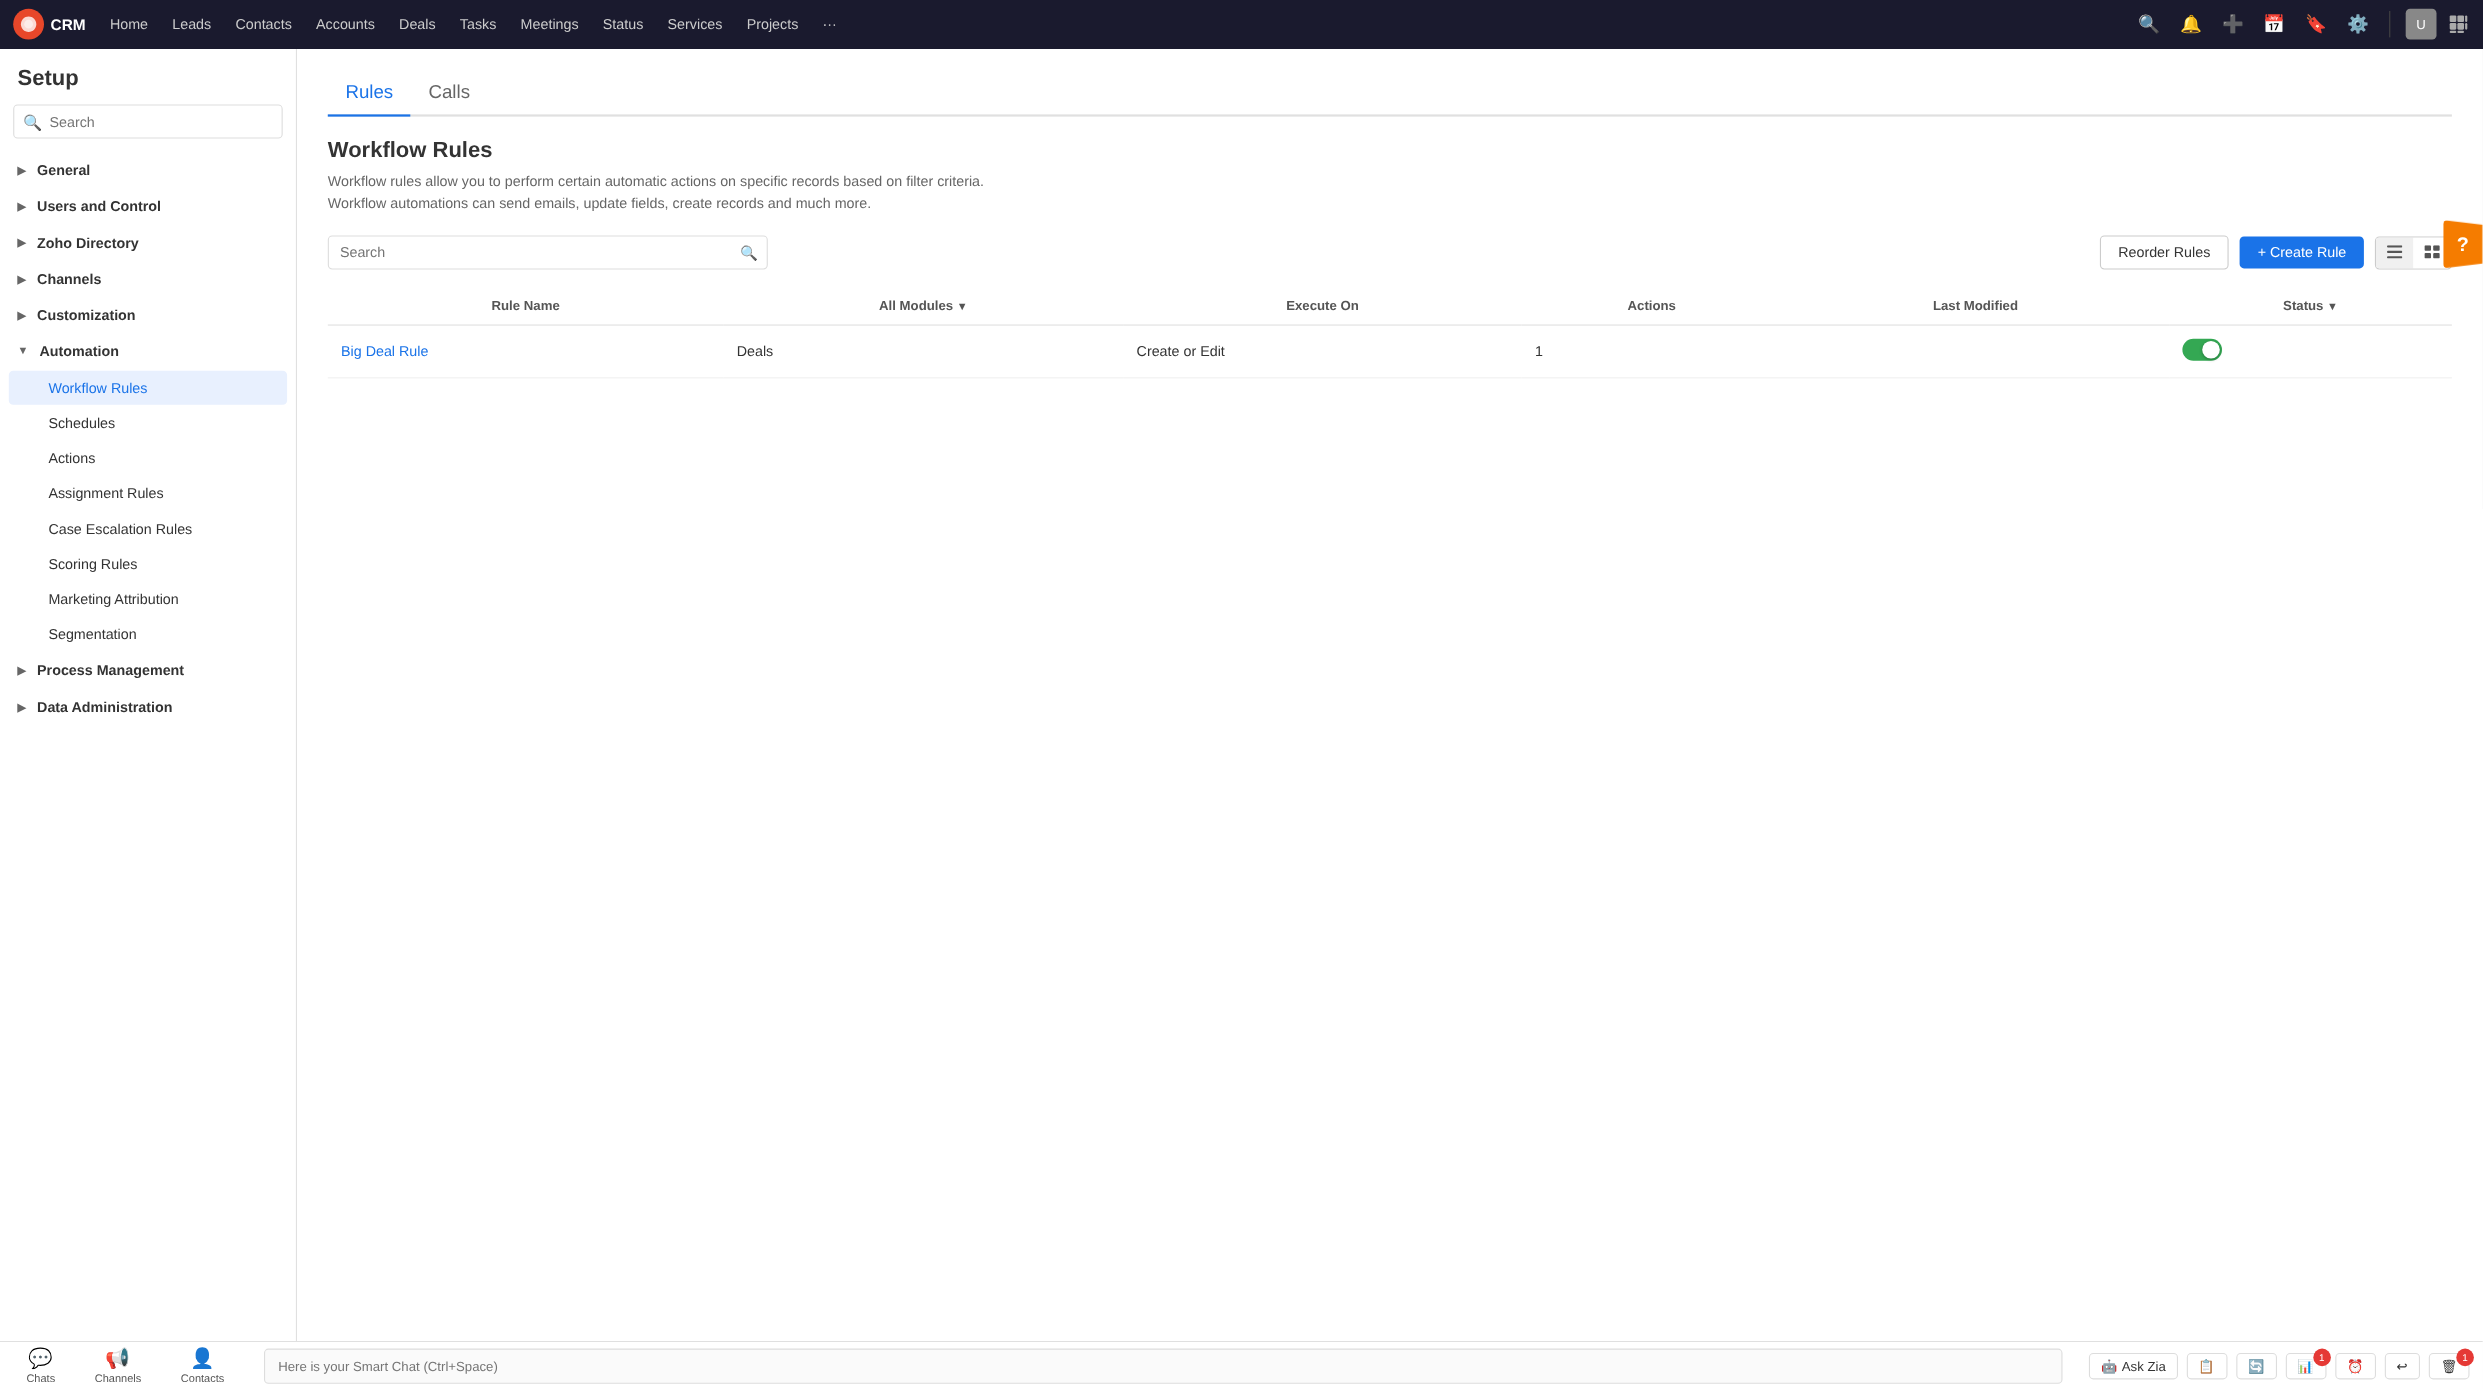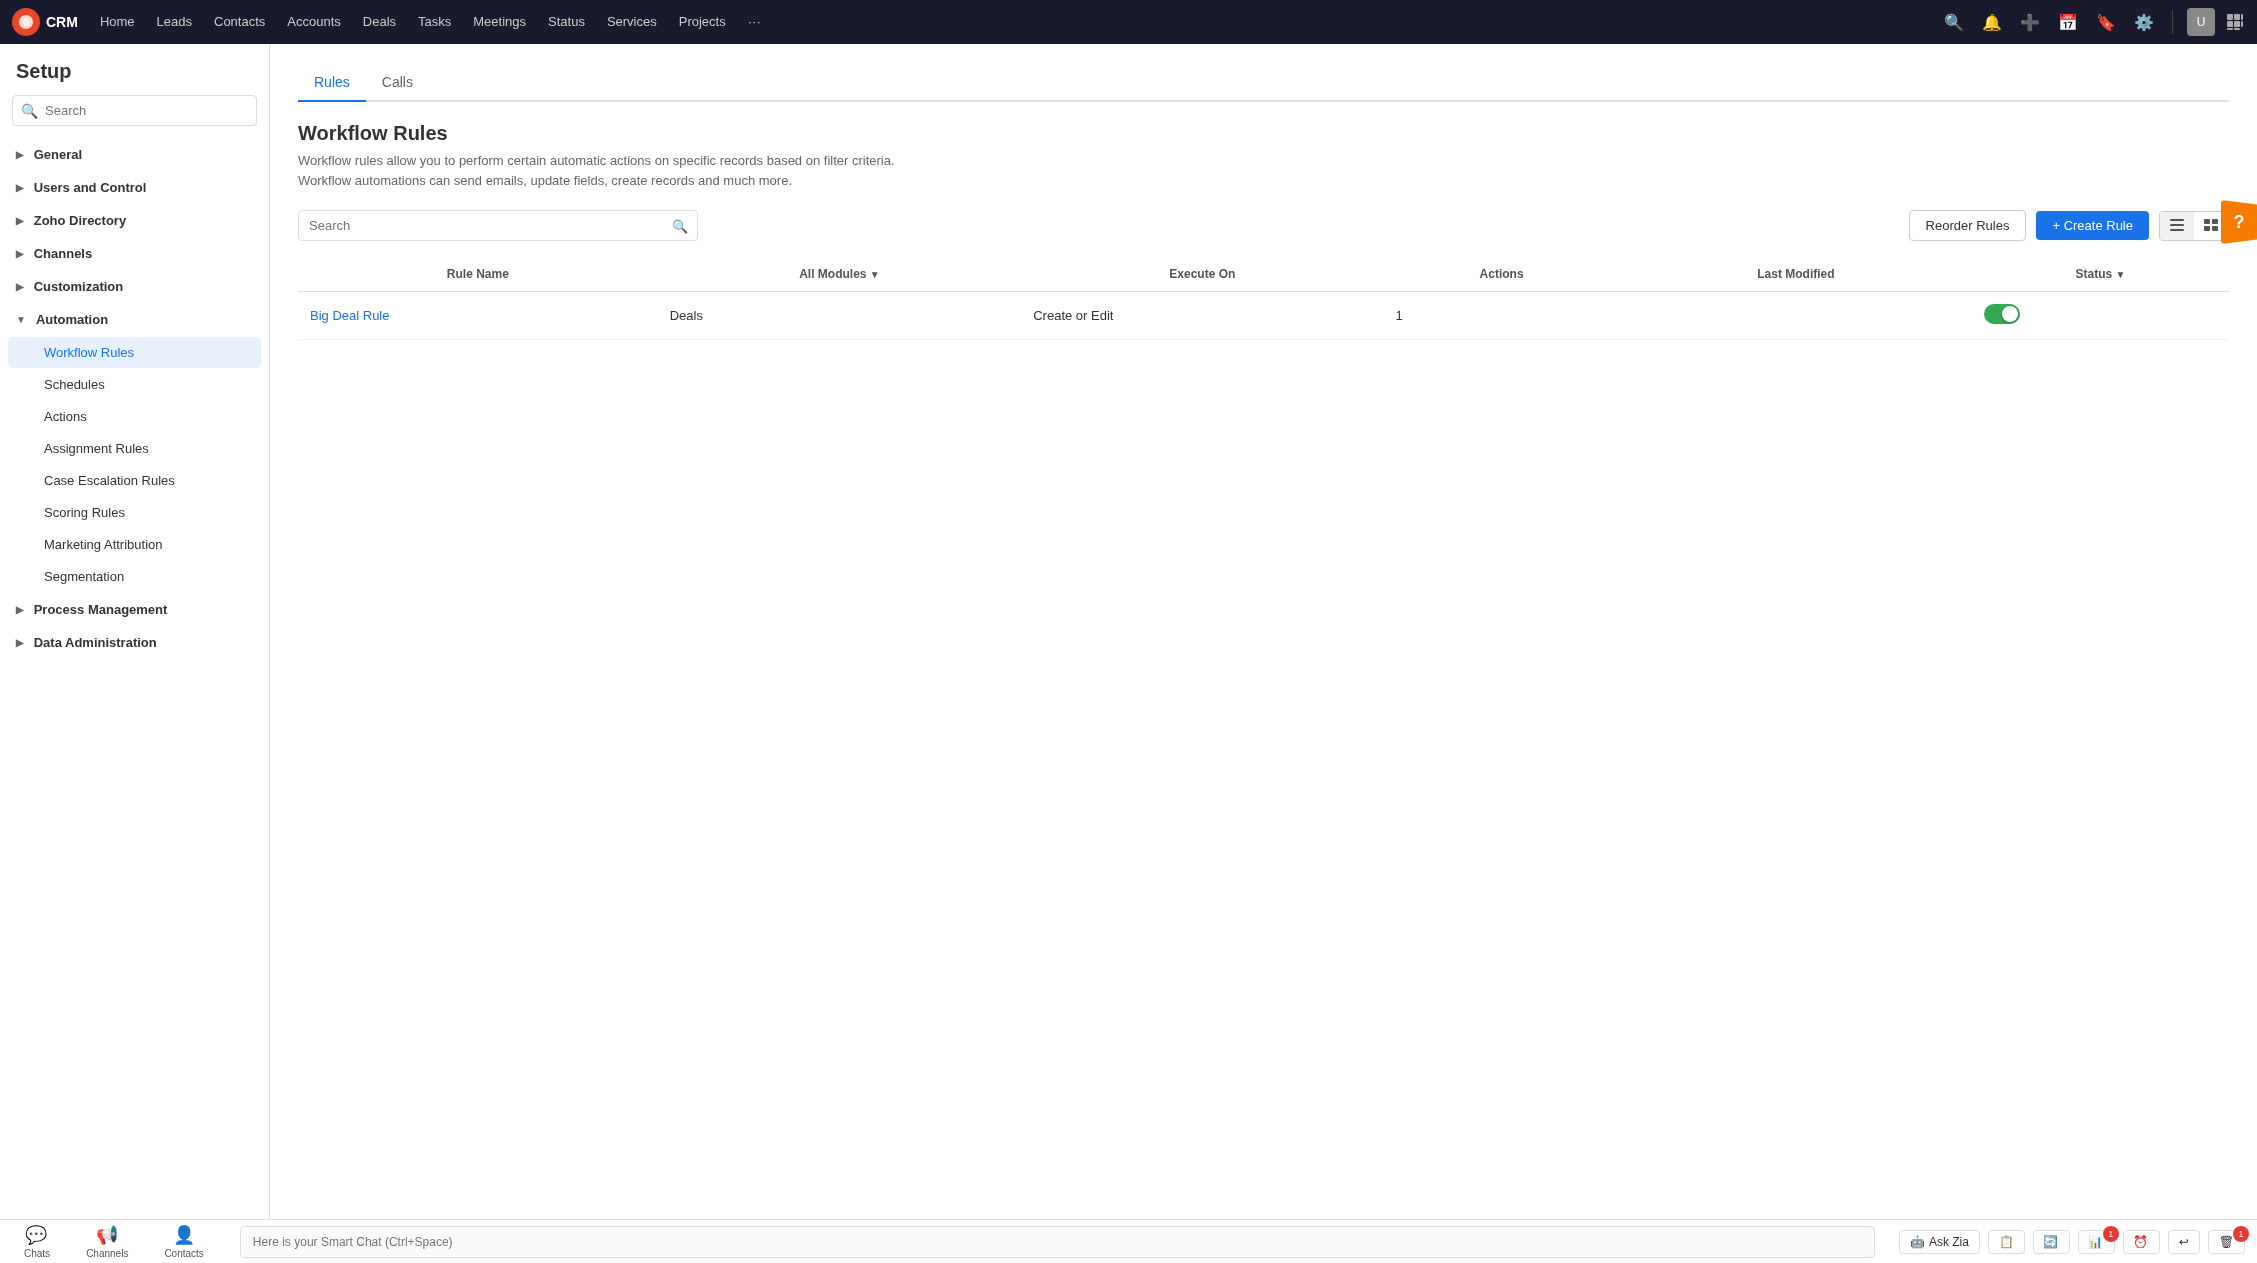--- a/index.html
+++ b/index.html
@@ -70,7 +70,7 @@
 
     
     .tabs { display: flex; border-bottom: 2px solid #e0e0e0; margin-bottom: 20px; }
-    .tab { padding: 10px 16px; cursor: pointer; font-size: 14px; color: #666; border-bottom: 2px solid transparent; margin-bottom: -2px; }
+    .tab { padding: 10px 16px; cursor: pointer; font-size: 17px; color: #666; border-bottom: 2px solid transparent; margin-bottom: -2px; }
     .tab.active { color: #1a73e8; border-bottom-color: #1a73e8; font-weight: 500; }
 
     

